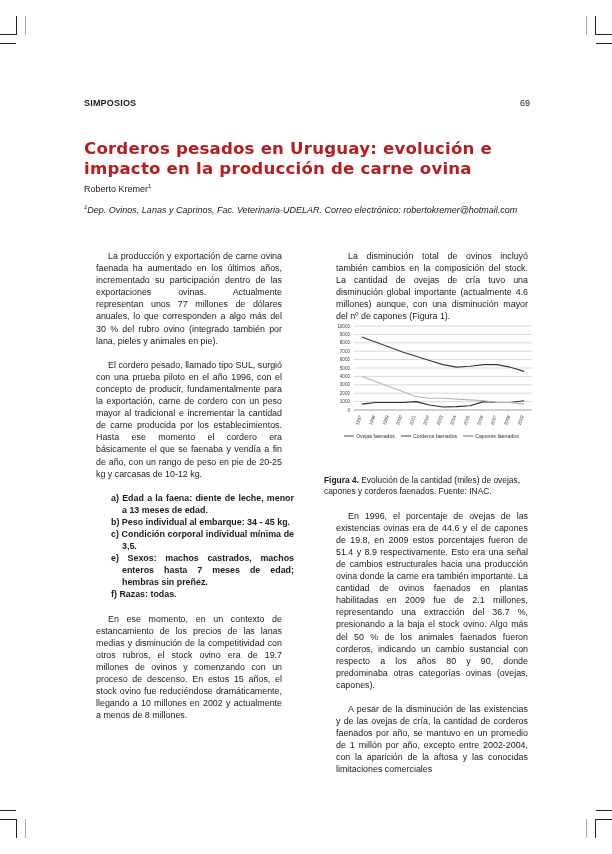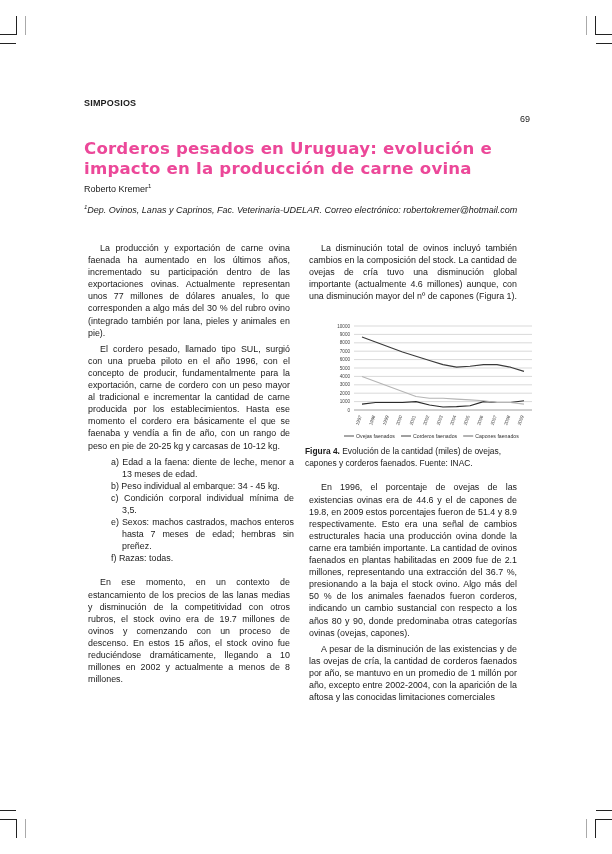--- a/index.html
+++ b/index.html
@@ -8,7 +8,7 @@
   .crop { position:absolute; background:#222; }
   .header { position:absolute; left:84px; top:98px; width:446px; height:12px; font-size:9px;text-align:center; }
   .header .sec { position:absolute; left:0; top:0; font-weight:bold; letter-spacing:0.2px; }
-  .header .pg { position:absolute; right:0; top:16px; font-size:9px; }
+  .header .pg { position:absolute; right:0; top:0; font-size:9px; }
   .title { position:absolute; left:84px; top:139px; width:450px; font-family:"DejaVu Sans", sans-serif;
            font-size:16.6px; line-height:20px; font-weight:bold; letter-spacing:0.2px; color:#ec4899; }
   .author { position:absolute; left:84px; top:183px; font-size:9px; }

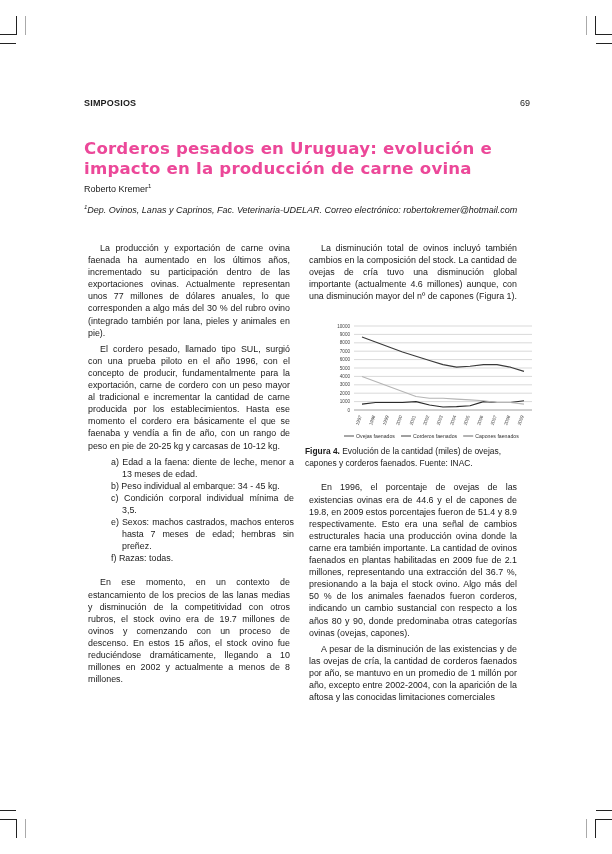--- a/index.html
+++ b/index.html
@@ -10,7 +10,7 @@
   .header .sec { position:absolute; left:0; top:0; font-weight:bold; letter-spacing:0.2px; }
   .header .pg { position:absolute; right:0; top:0; font-size:9px; }
   .title { position:absolute; left:84px; top:139px; width:450px; font-family:"DejaVu Sans", sans-serif;
-           font-size:16.6px; line-height:20px; font-weight:bold; letter-spacing:0.2px; color:#ec4899; }
+           font-size:16.6px; line-height:20px; font-weight:bold; letter-spacing:0.2px; color:#b91c1c; }
   .author { position:absolute; left:84px; top:183px; font-size:9px; }
   .author sup, .affil sup { font-size:6px; }
   .affil { position:absolute; left:84px; top:204px; width:450px; font-size:9px; font-style:italic; }

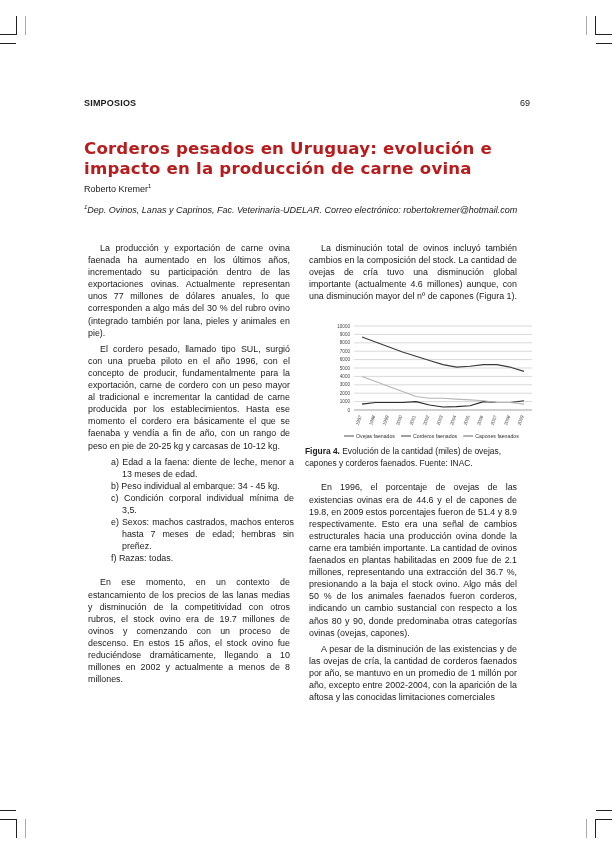--- a/index.html
+++ b/index.html
@@ -15,7 +15,7 @@
   .author sup, .affil sup { font-size:6px; }
   .affil { position:absolute; left:84px; top:204px; width:450px; font-size:9px; font-style:italic; }
   .col { position:absolute; font-size:8.9px; line-height:12.1px; text-align:justify; }
-  .col p { margin:4px; text-indent:12px; }
+  .col p { margin:12px; text-indent:12px; }
   .col p.gap { margin-top:12px; }
   #colL { left:84px; top:238px; width:210px; }
   #colR { left:305px; top:238px; width:216px; }

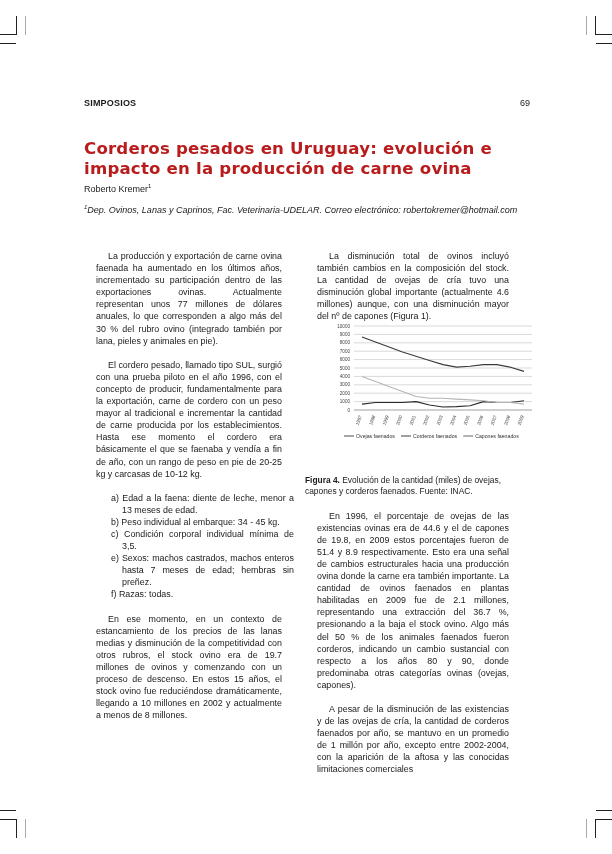--- a/index.html
+++ b/index.html
@@ -18,7 +18,7 @@
   .col p { margin:12px; text-indent:12px; }
   .col p.gap { margin-top:12px; }
   #colL { left:84px; top:238px; width:210px; }
-  #colR { left:305px; top:238px; width:216px; }
+  #colR { left:324px; top:238px; width:216px; }
   .list { margin:0; padding:0; list-style:none; }
   .list li { padding-left:38px; text-indent:-11px; text-align:justify; }
   .chart { position:absolute; left:322px; top:318px; width:215px; height:128px; }

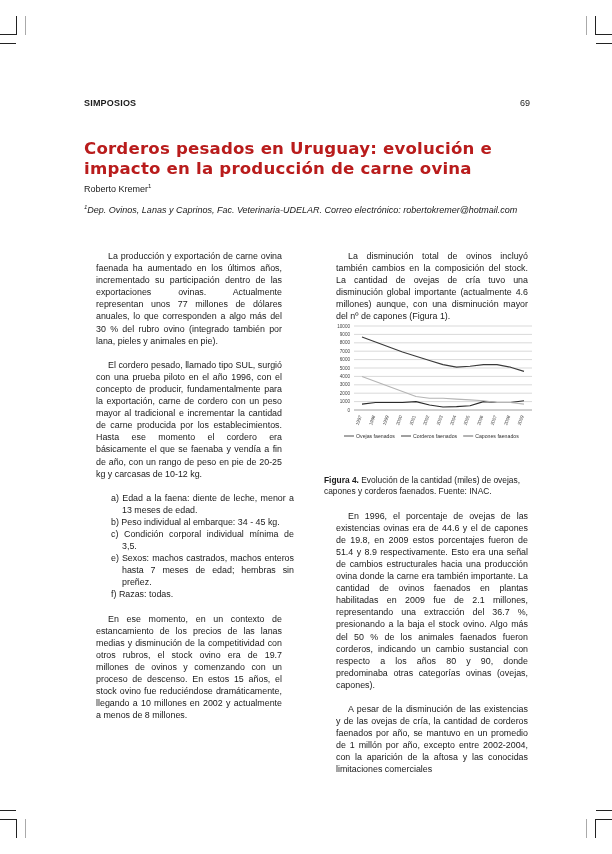--- a/index.html
+++ b/index.html
@@ -20,7 +20,7 @@
   #colL { left:84px; top:238px; width:210px; }
   #colR { left:324px; top:238px; width:216px; }
   .list { margin:0; padding:0; list-style:none; }
-  .list li { padding-left:38px; text-indent:-11px; text-align:justify; }
+  .list li { padding-left:38px; text-indent:-11px; text-align:justify;font-weight:bold; }
   .chart { position:absolute; left:322px; top:318px; width:215px; height:128px; }
   .chart svg { width:215px; height:128px; }
   .caption { font-size:8.4px; line-height:11.5px; text-align:left; margin-top:0; }

